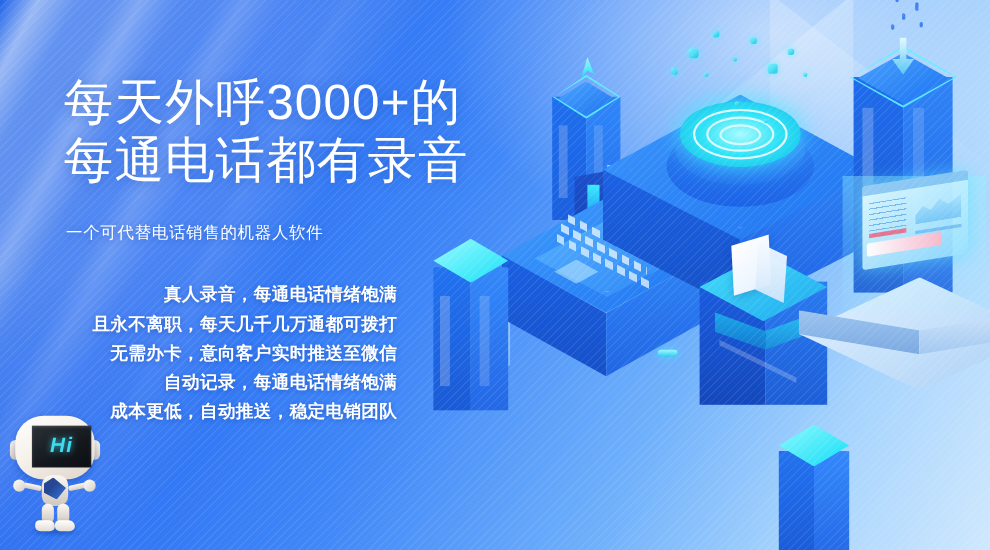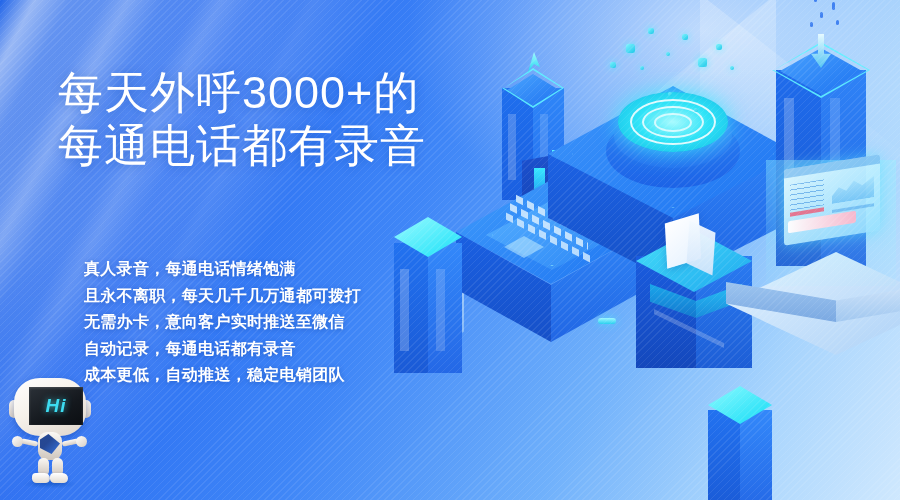--- a/index.html
+++ b/index.html
@@ -369,6 +369,7 @@
   <div class="copy">
     <div class="headline">每天外呼3000+的
 每通电话都有录音</div>
+    <div class="subtitle">一个可代替电话销售的机器人软件</div>
     <div class="bullets">
       <div class="bullet">真人录音，每通电话情绪饱满</div>
       <div class="bullet">且永不离职，每天几千几万通都可拨打</div>

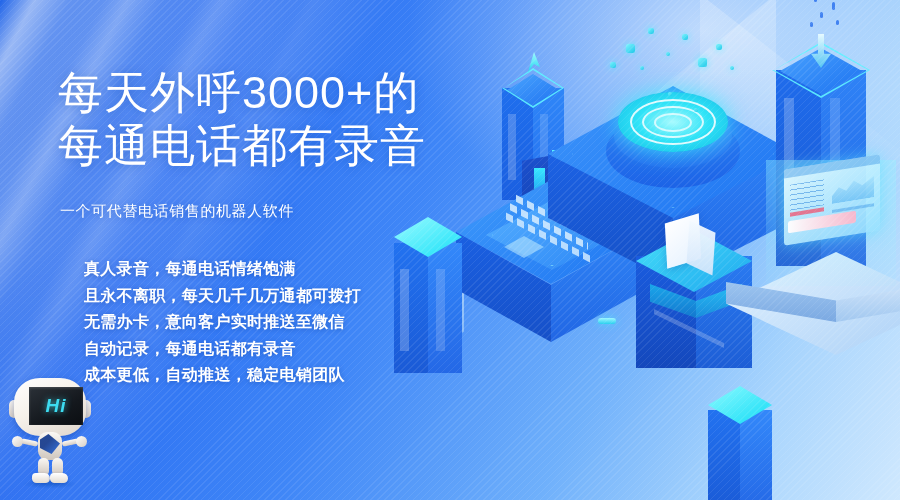--- a/index.html
+++ b/index.html
@@ -60,7 +60,7 @@
     color:#ffffff;font-size:15px;letter-spacing:.6px;font-weight:400;
     text-shadow:0 1px 6px rgba(10,60,160,.4);
   }
-  .bullets{position:absolute;left:84px;top:256px;}
+  .bullets{position:absolute;left:84px;top:256px;text-align:right;}
   .bullet{
     color:#ffffff;font-size:16px;line-height:26.5px;font-weight:700;
     letter-spacing:.3px;text-shadow:0 1px 5px rgba(10,55,150,.45);

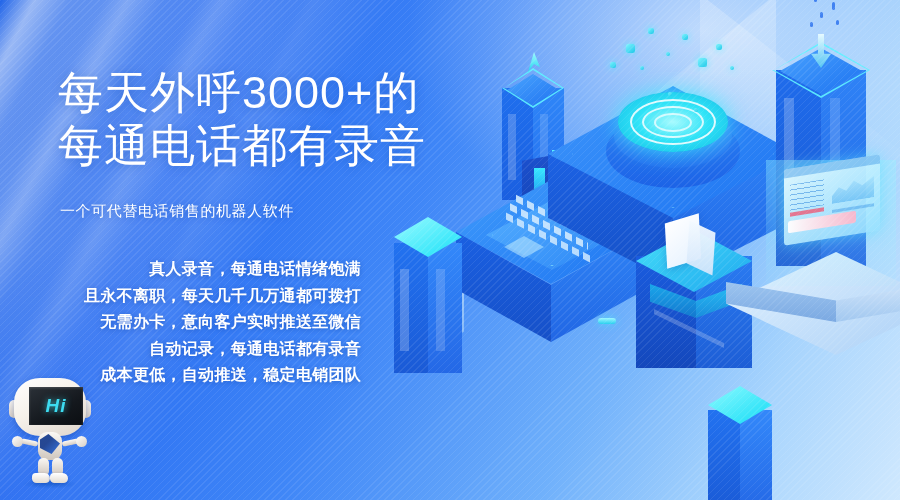--- a/index.html
+++ b/index.html
@@ -374,7 +374,7 @@
       <div class="bullet">真人录音，每通电话情绪饱满</div>
       <div class="bullet">且永不离职，每天几千几万通都可拨打</div>
       <div class="bullet">无需办卡，意向客户实时推送至微信</div>
-      <div class="bullet">自动记录，每通电话都有录音</div>
+      <div class="bullet">自动记录，每通电话情绪饱满</div>
       <div class="bullet">成本更低，自动推送，稳定电销团队</div>
     </div>
   </div>

